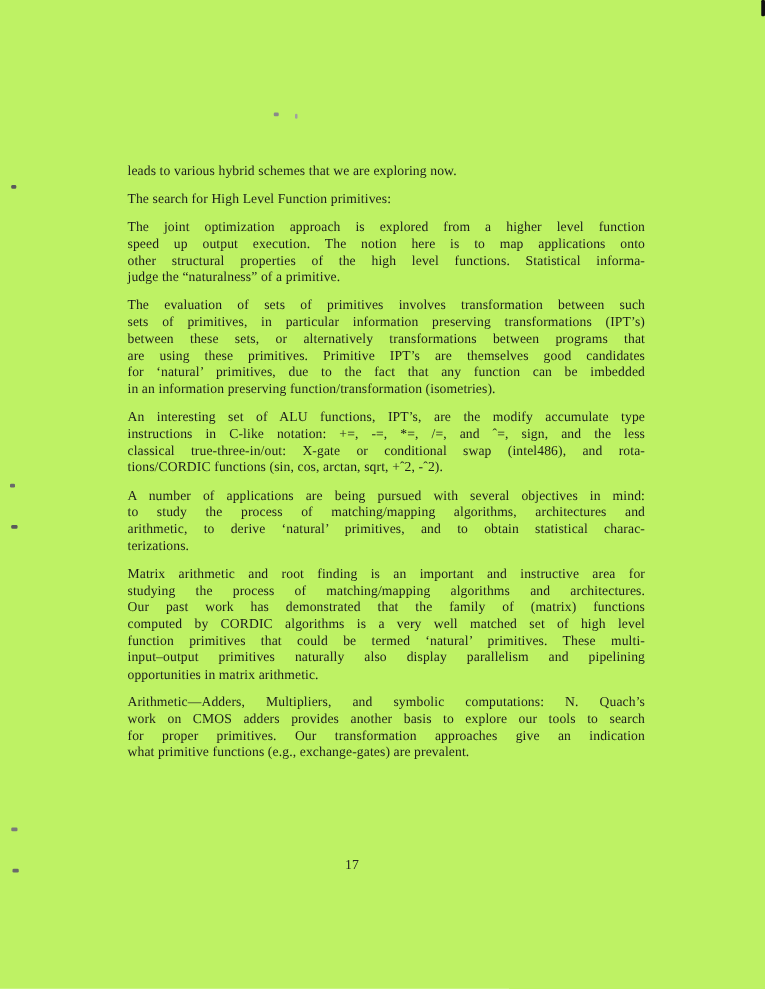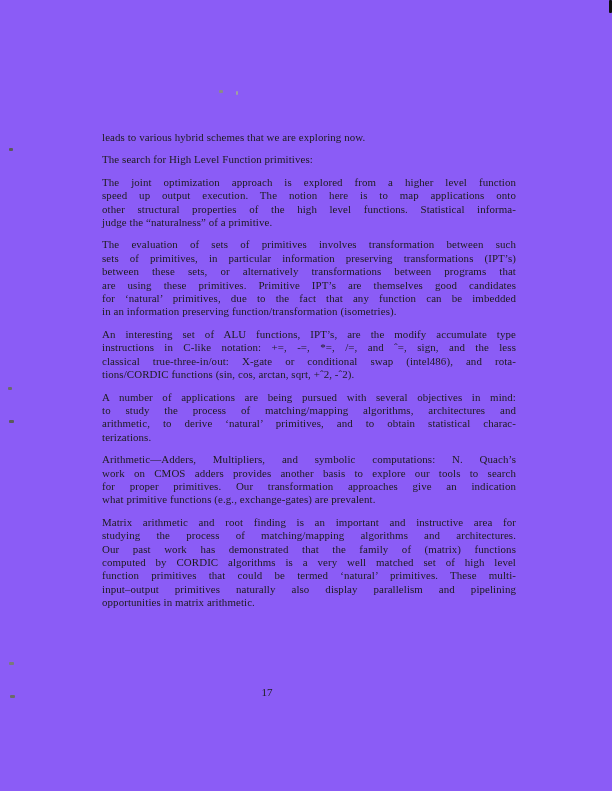--- a/index.html
+++ b/index.html
@@ -17,7 +17,7 @@
   .page {
     position: absolute;
     inset: 0;
-    background: #8b5cf6;
+    background: #bef264;
   }
   .text-block {
     position: absolute;

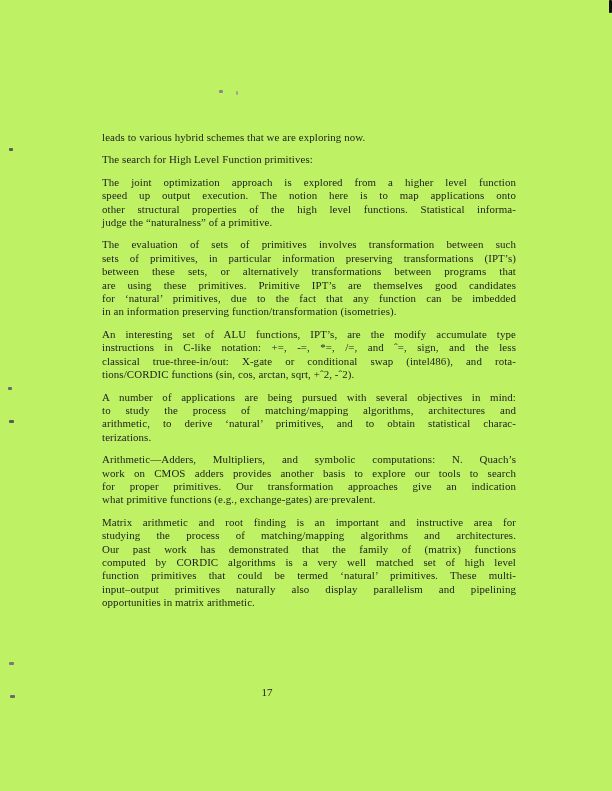--- a/index.html
+++ b/index.html
@@ -102,12 +102,6 @@
         <div class="line last">terizations.</div>
       </div>
       <div class="para">
-        <div class="line">Arithmetic—Adders, Multipliers, and symbolic computations:  N. Quach’s</div>
-        <div class="line">work on CMOS adders provides another basis to explore our tools to search</div>
-        <div class="line">for proper primitives.  Our transformation approaches give an indication</div>
-        <div class="line last">what primitive functions (e.g., exchange-gates) are prevalent.</div>
-      </div>
-      <div class="para">
         <div class="line">Matrix arithmetic and root finding is an important and instructive area for</div>
         <div class="line">studying the process of matching/mapping algorithms and architectures.</div>
         <div class="line">Our past work has demonstrated that the family of (matrix) functions</div>
@@ -116,6 +110,12 @@
         <div class="line">input–output primitives naturally also display parallelism and pipelining</div>
         <div class="line last">opportunities in matrix arithmetic.</div>
       </div>
+      <div class="para">
+        <div class="line">Arithmetic—Adders, Multipliers, and symbolic computations:  N. Quach’s</div>
+        <div class="line">work on CMOS adders provides another basis to explore our tools to search</div>
+        <div class="line">for proper primitives.  Our transformation approaches give an indication</div>
+        <div class="line last">what primitive functions (e.g., exchange-gates) are prevalent.</div>
+      </div>
     </div>
   <div class="page-number">17</div>
 </div>

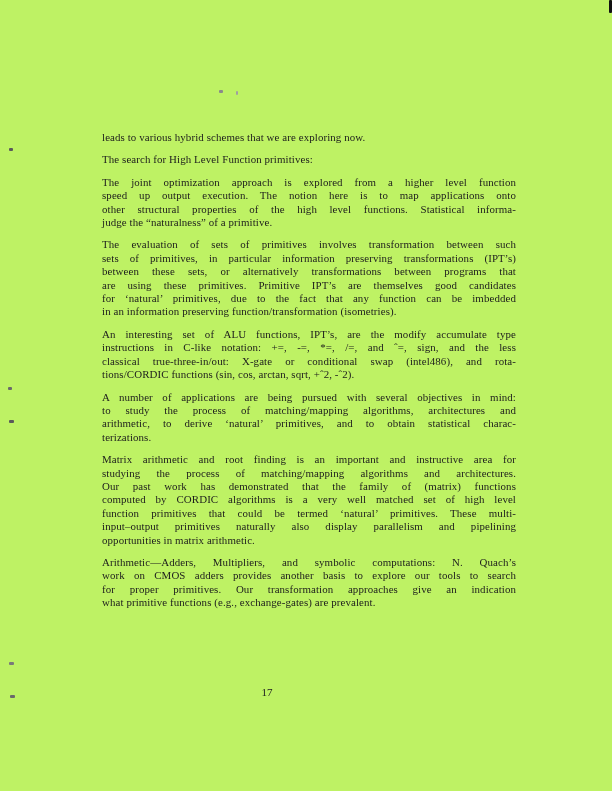--- a/index.html
+++ b/index.html
@@ -44,7 +44,7 @@
     left: 247px;
     top: 686px;
     width: 40px;
-    text-align: center;
+    text-align: right;
     font-size: 11px;
     color: #222222;
   }

